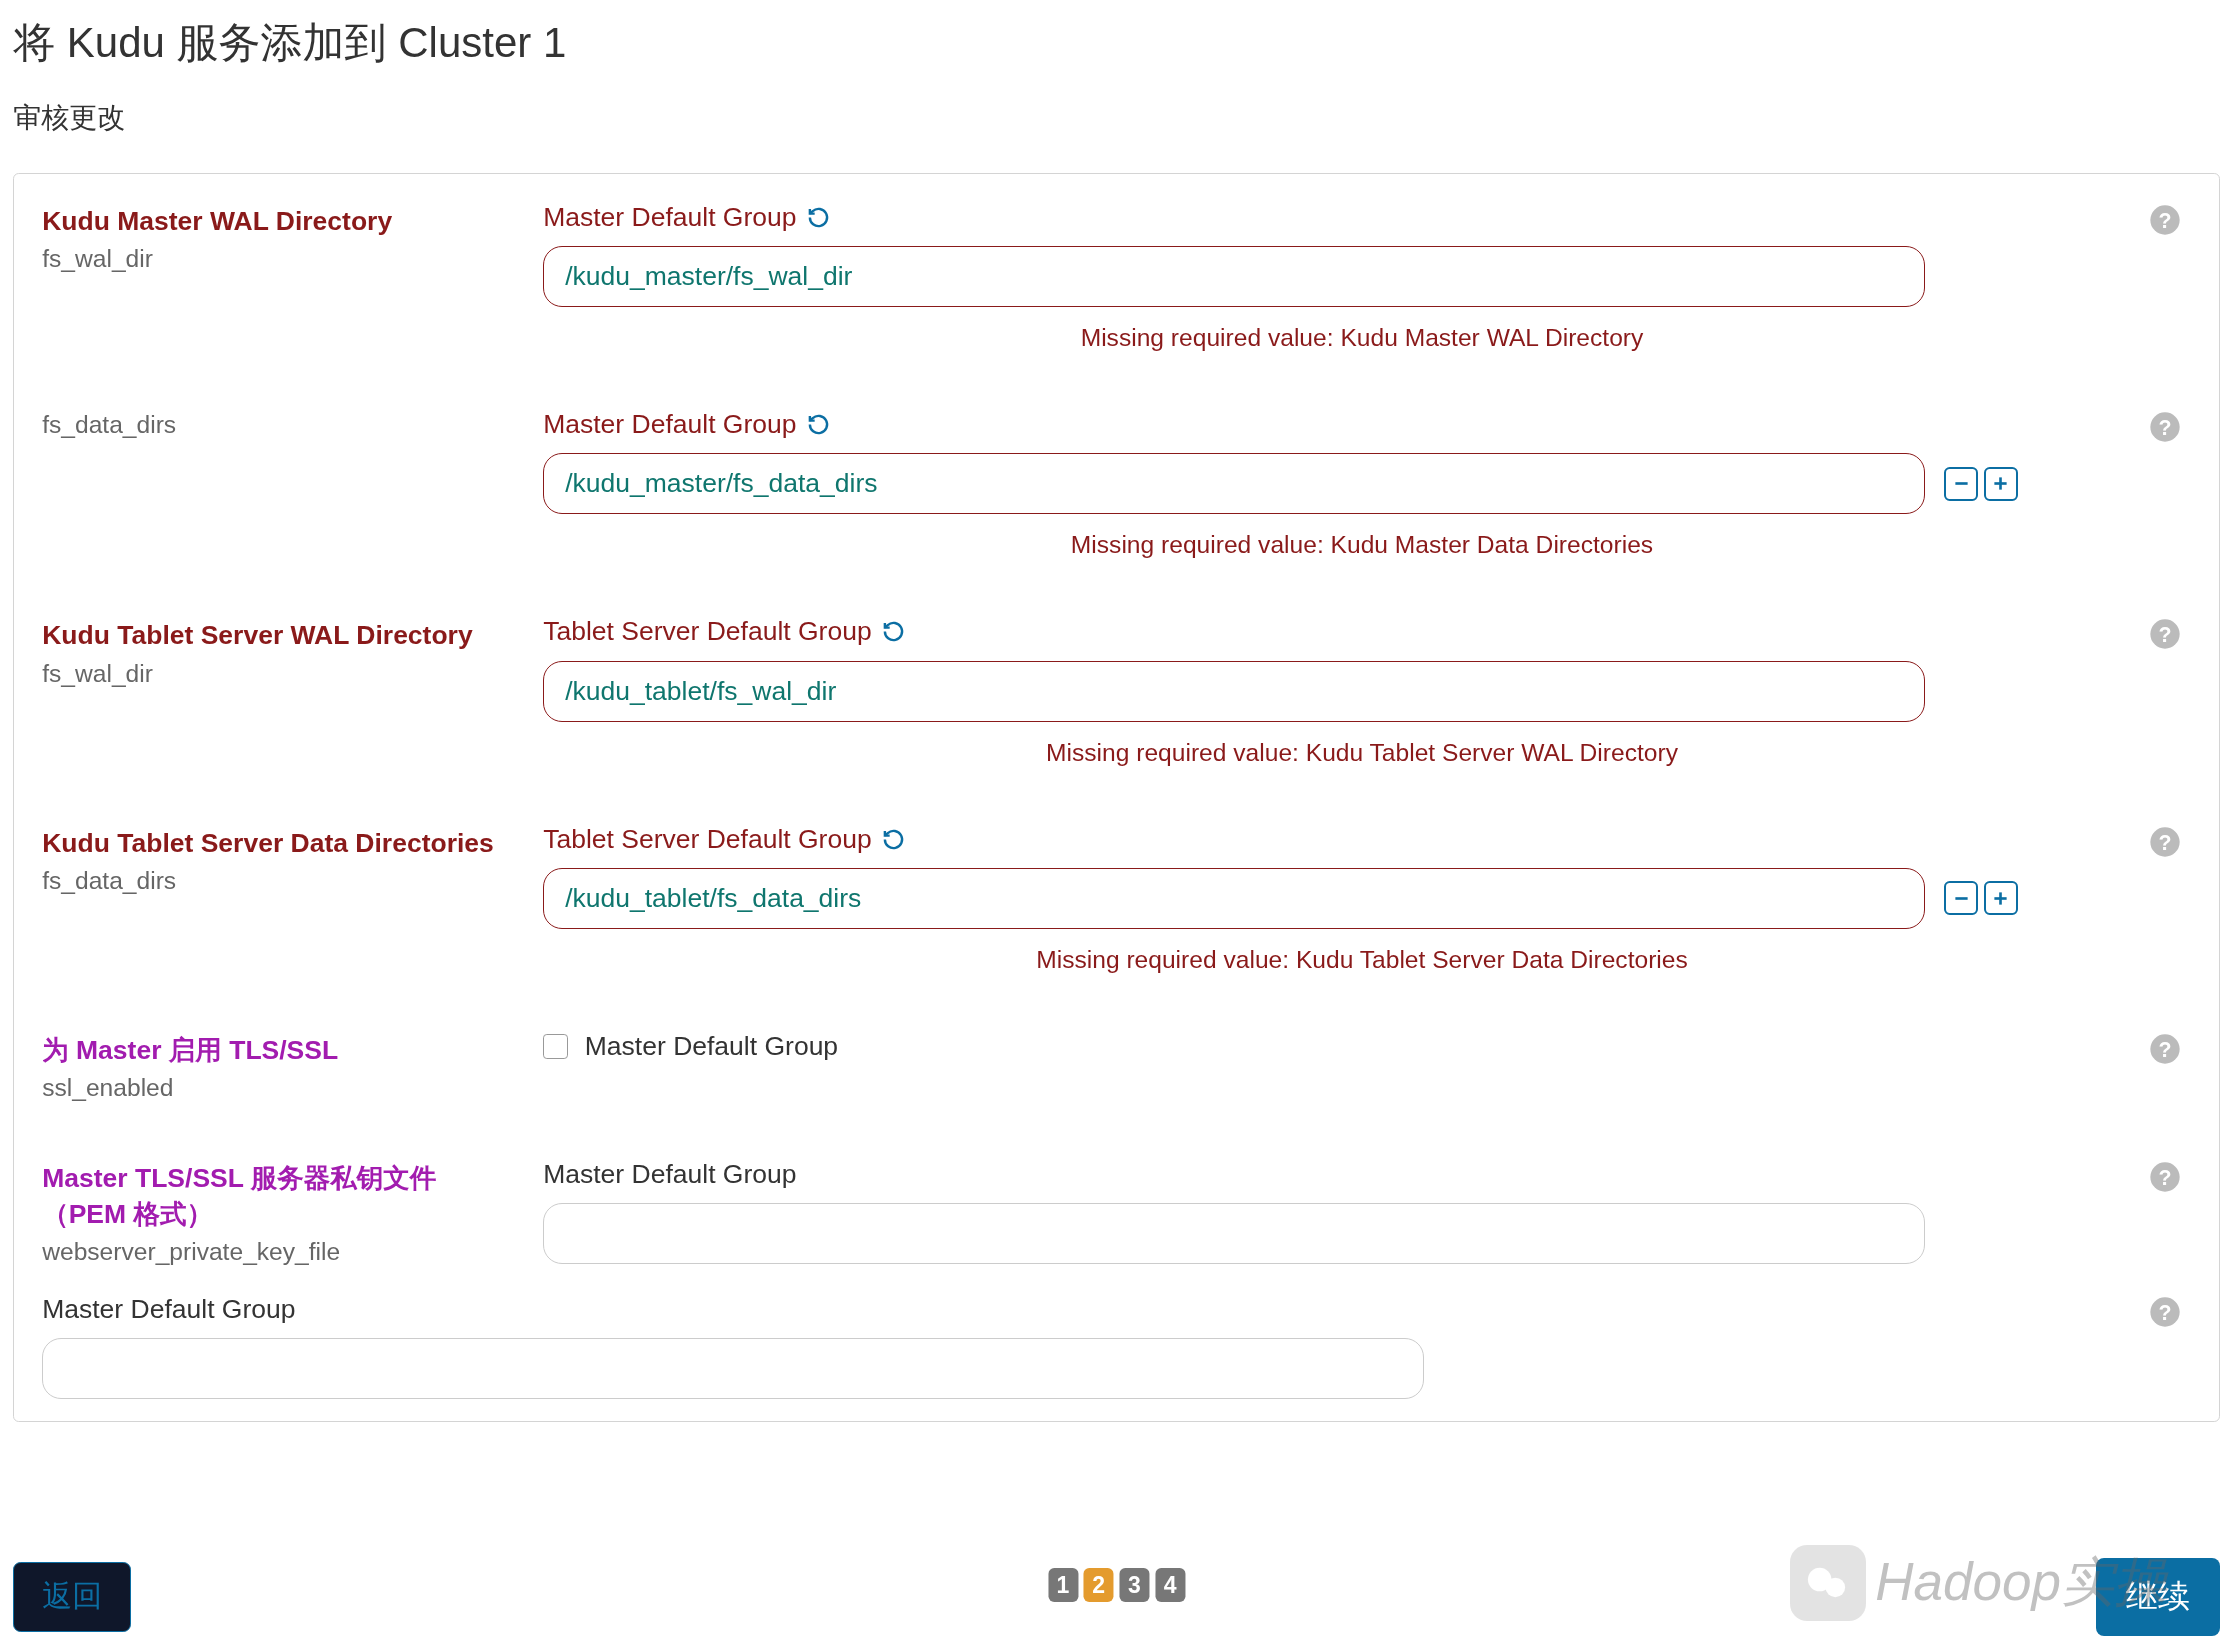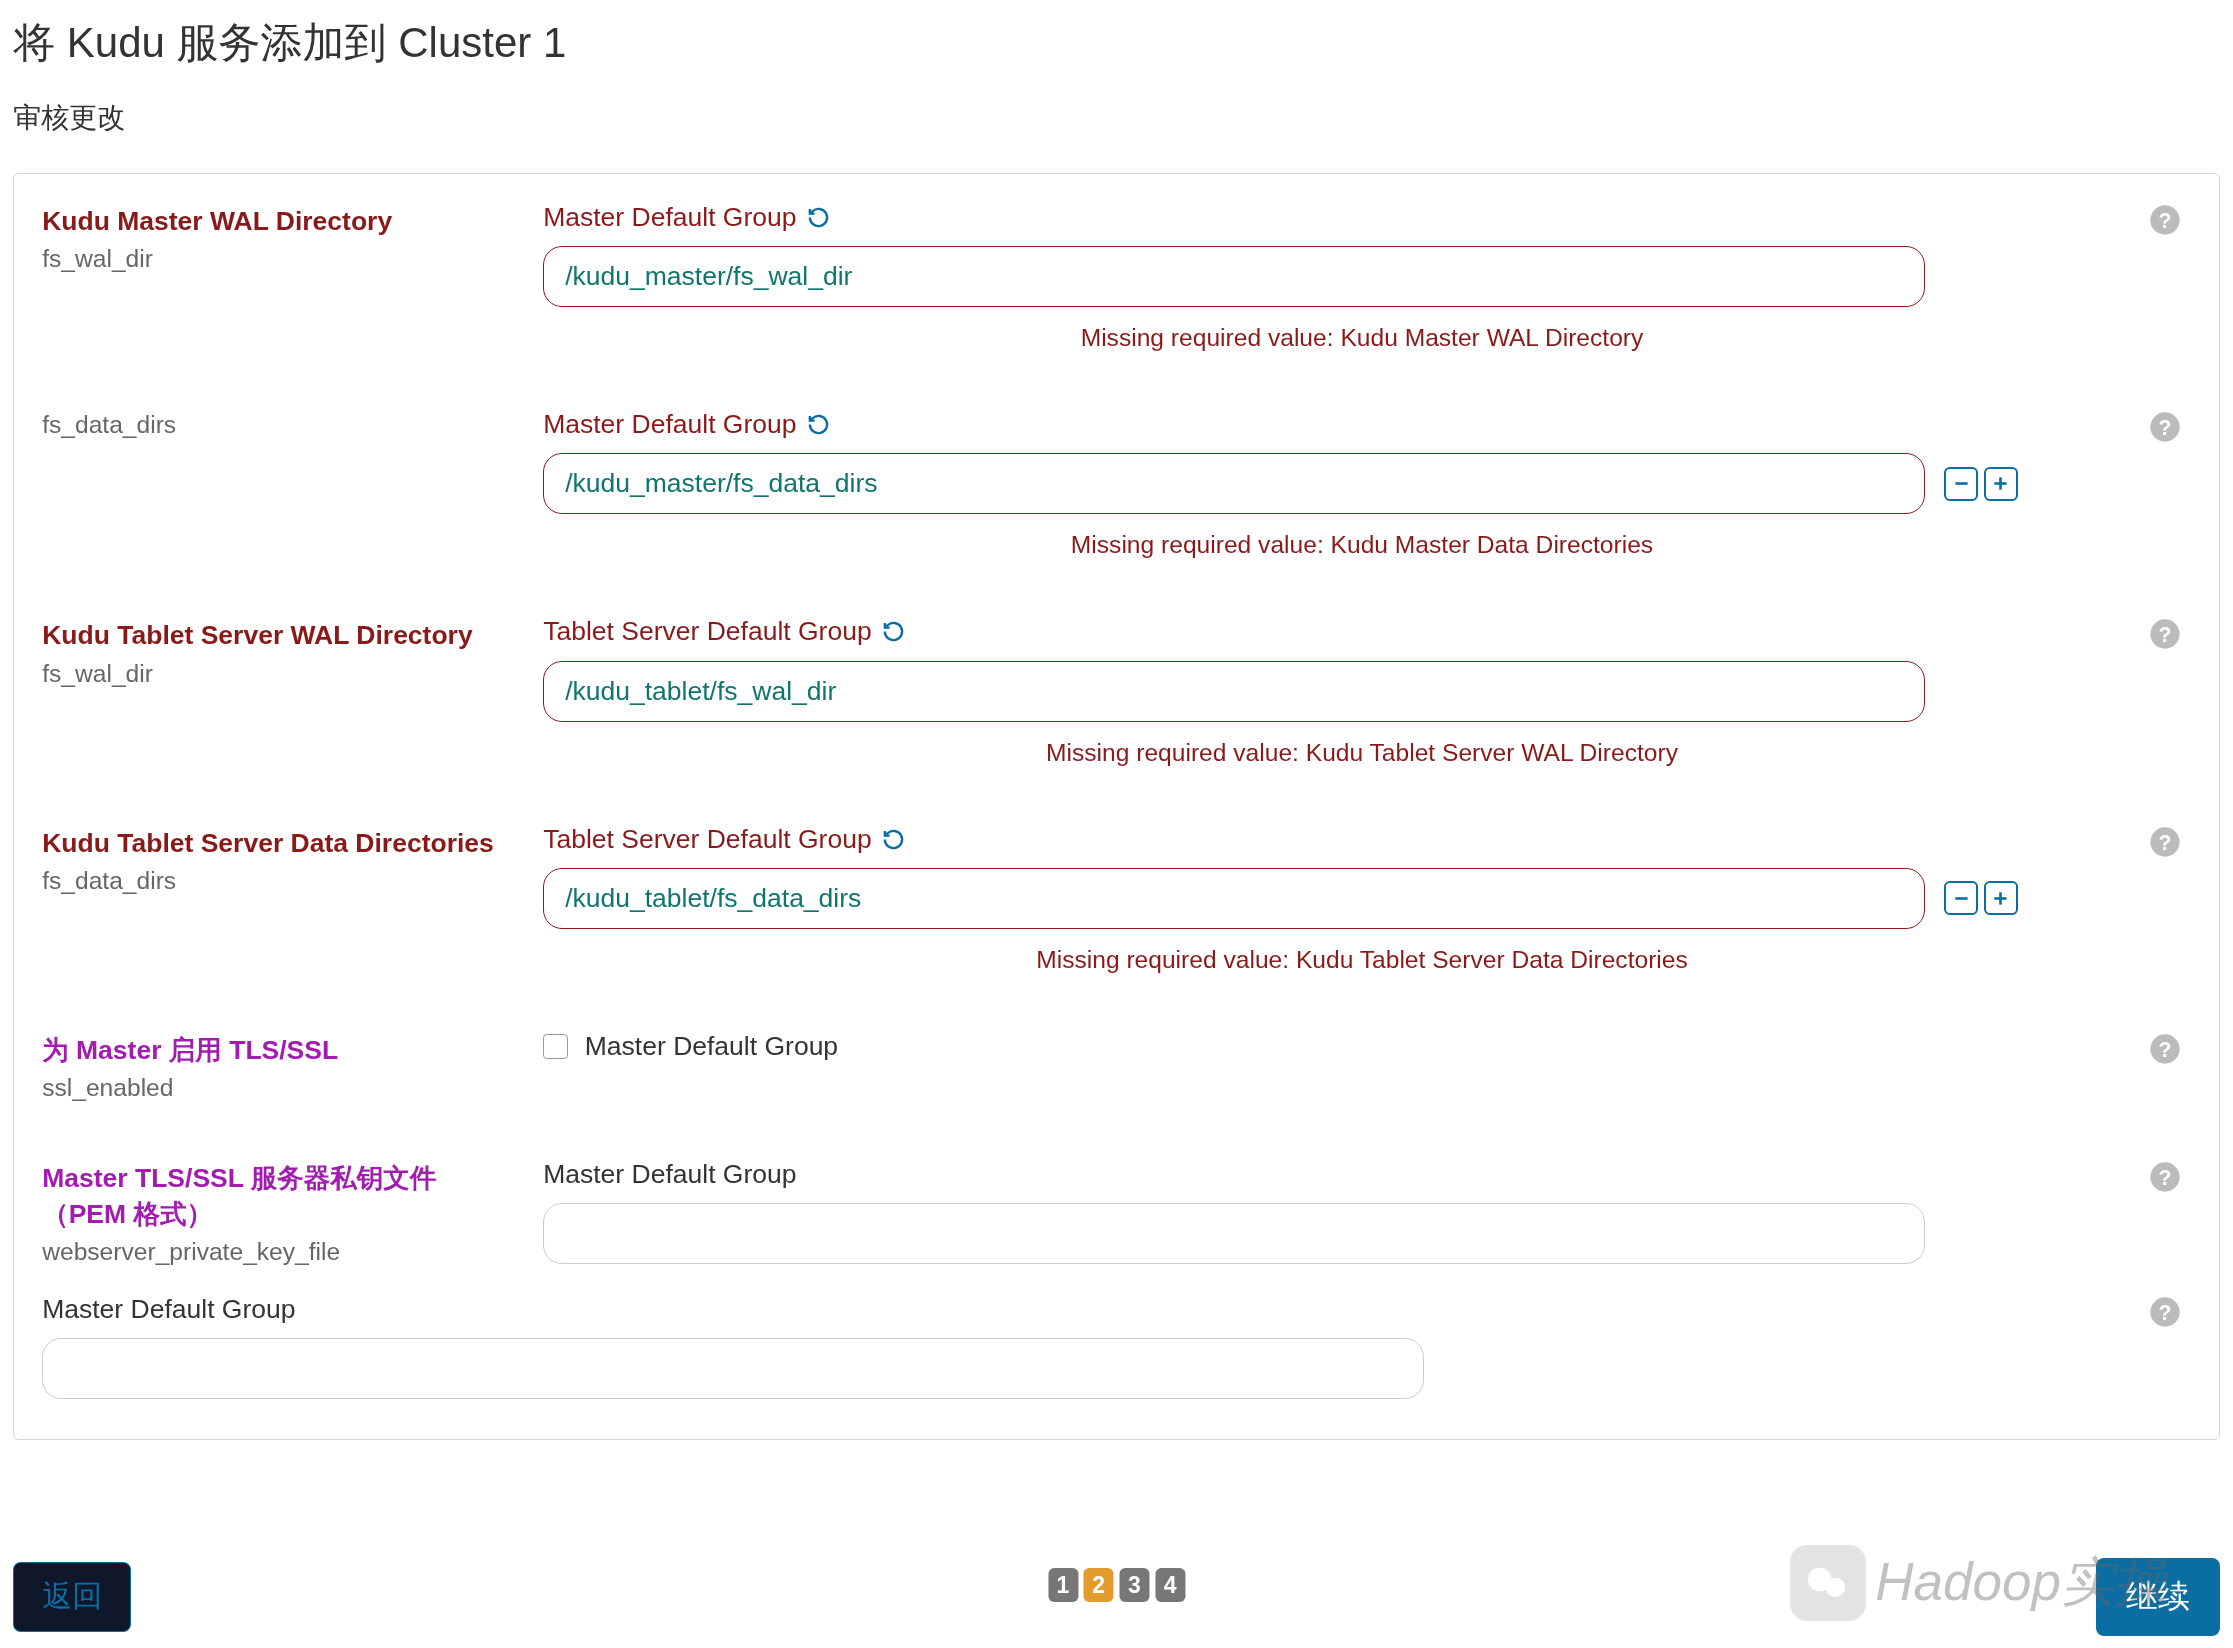--- a/index.html
+++ b/index.html
@@ -27,7 +27,7 @@
     .config-panel {
       border: 0.9px solid #d4d4d4;
       border-radius: 5.7px;
-      padding: 28px 38px 40px 28px;
+      padding: 28px 38px 22px 28px;
       position: relative;
     }
     .config-row {

